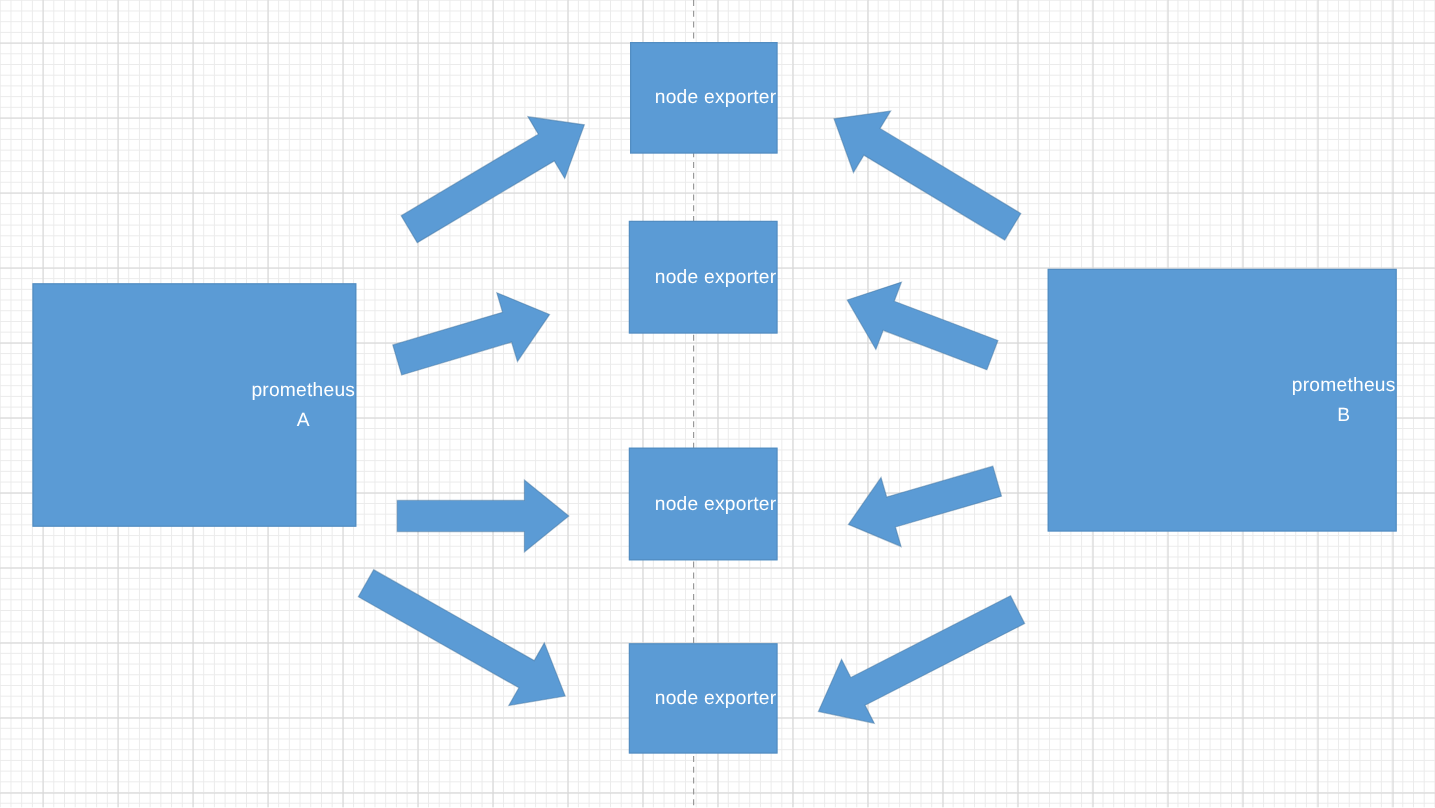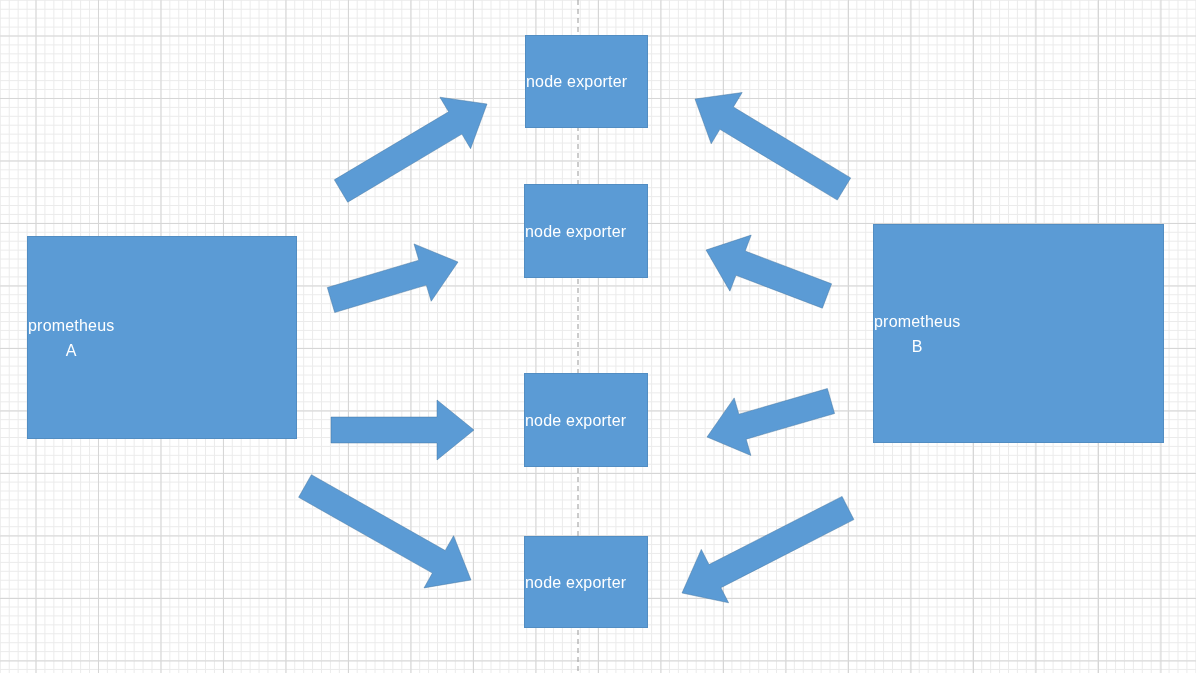--- a/index.html
+++ b/index.html
@@ -29,9 +29,10 @@
     z-index: 1;
     display: flex;
     align-items: center;
-    justify-content: flex-start;
+    justify-content: flex-end;
     text-align: center;
     box-sizing: border-box;
+    padding-left: 17px;
   }
   .node-label {
     font-size: 16px;

